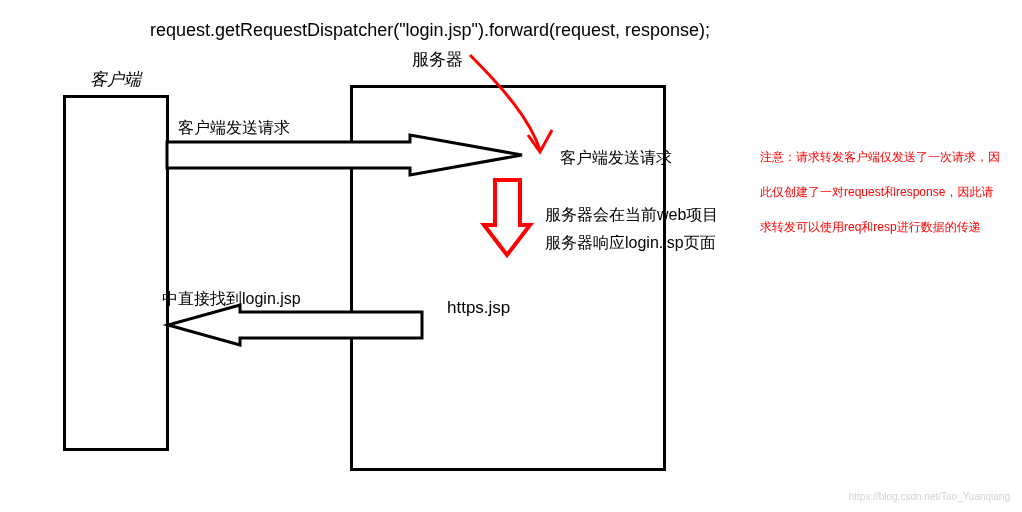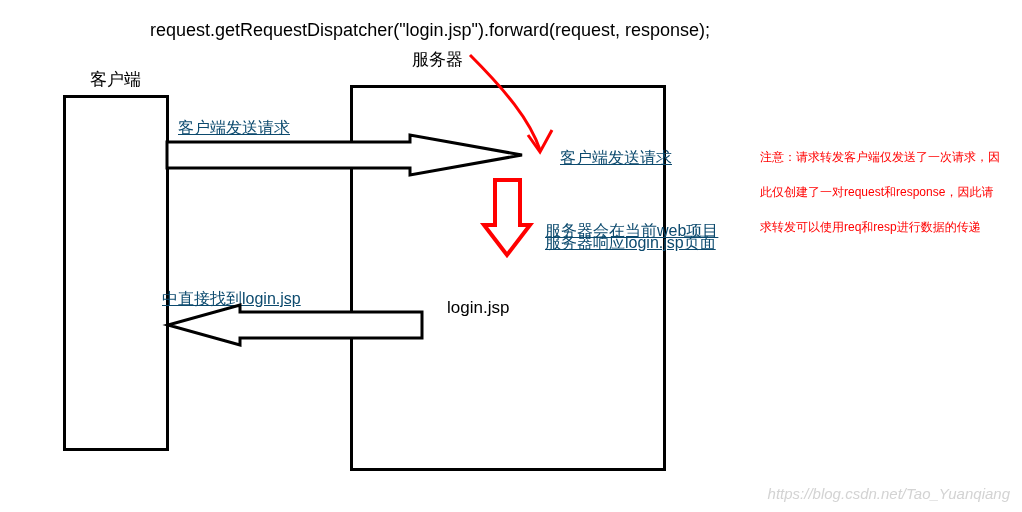--- a/index.html
+++ b/index.html
@@ -41,7 +41,7 @@
     font-size: 17px;
     color: #000;
   }
-  .client-label { top: 68px; left: 90px; }
+  .client-label { top: 68px; left: 90px; font-style: italic; }
   .server-label { top: 48px; left: 412px; }
   .red-text {
     position: absolute;

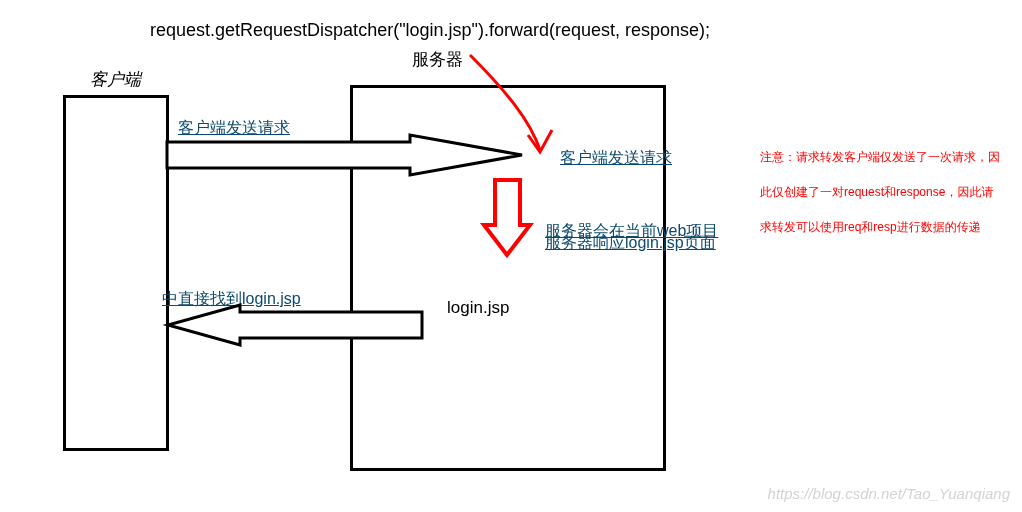--- a/index.html
+++ b/index.html
@@ -45,10 +45,9 @@
   .server-label { top: 48px; left: 412px; }
   .red-text {
     position: absolute;
-    color: #0c4a6e;
+    color: #000000;
     font-size: 16px;
     line-height: 1.3;
-    text-decoration: underline;
   }
   .t-request { top: 118px; left: 178px; }
   .t-start   { top: 148px; left: 560px; }

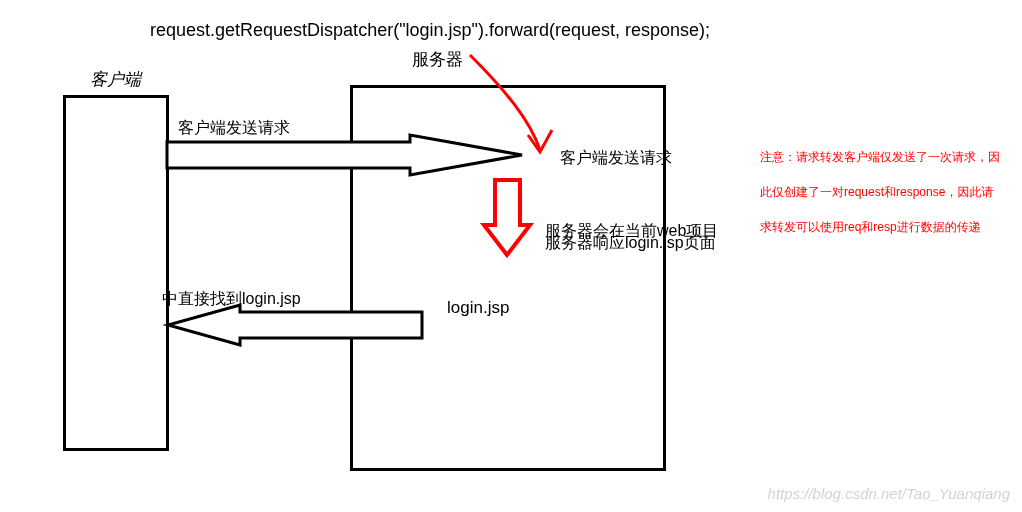--- a/index.html
+++ b/index.html
@@ -51,7 +51,7 @@
   }
   .t-request { top: 118px; left: 178px; }
   .t-start   { top: 148px; left: 560px; }
-  .t-find1   { top: 205px; left: 545px; margin-top: 16px; }
+  .t-find1   { top: 205px; left: 545px; }
   .t-find2   { top: 233px; left: 545px; }
   .t-response{ top: 289px; left: 162px; }
   .note {

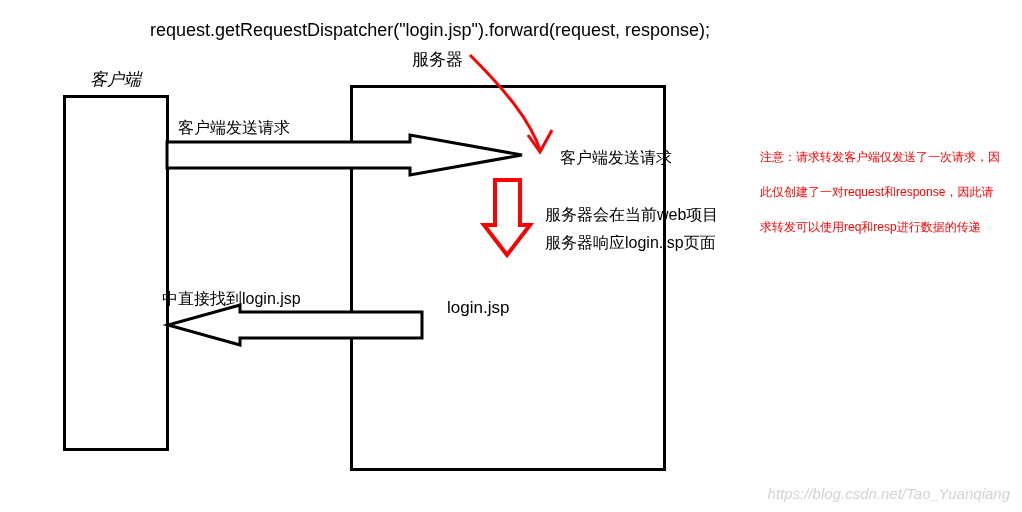--- a/index.html
+++ b/index.html
@@ -103,7 +103,7 @@
 <div class="red-text t-find2">服务器响应login.jsp页面</div>
 <div class="red-text t-response">中直接找到login.jsp</div>
 
-<div class="login-label">login.jsp</div>
+<div class="login-label">https.jsp</div>
 
 <div class="note">注意：请求转发客户端仅发送了一次请求，因此仅创建了一对request和response，因此请求转发可以使用req和resp进行数据的传递</div>
 

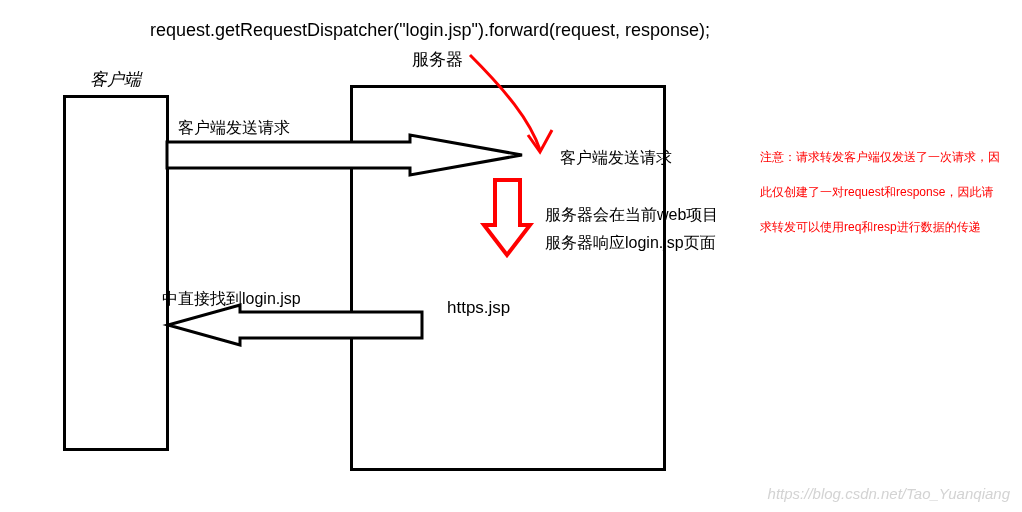--- a/index.html
+++ b/index.html
@@ -75,8 +75,7 @@
     bottom: 10px;
     right: 12px;
     color: #d3d3d3;
-    font-size: 15px;
-    font-style: italic;
+    font-size: 10px;
   }
   svg.overlay {
     position: absolute;

